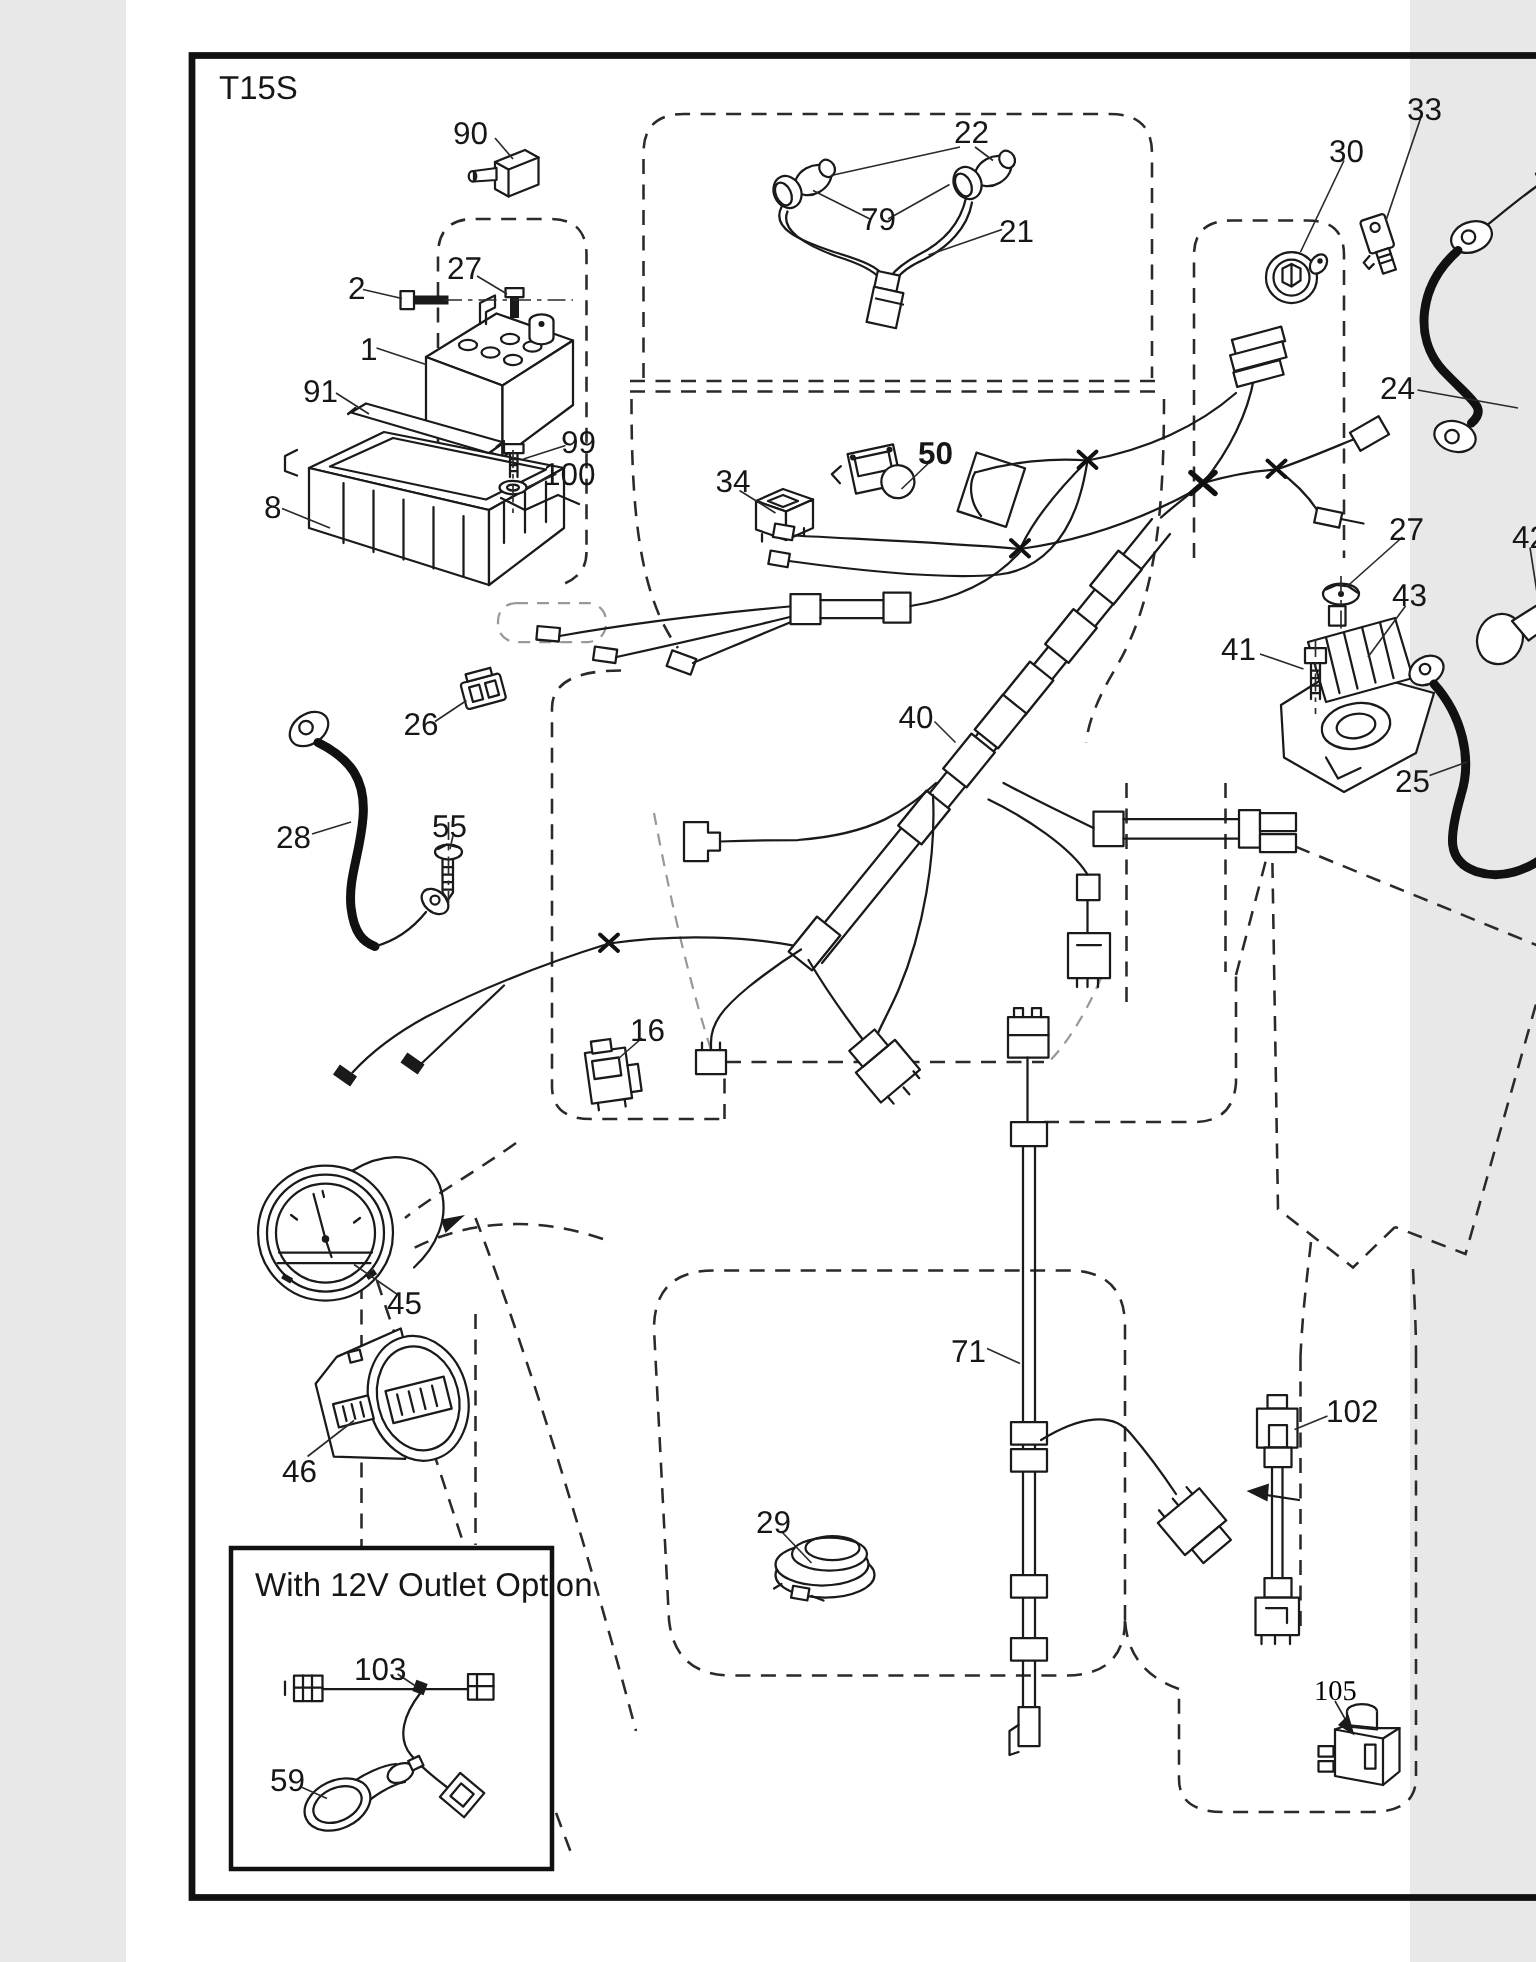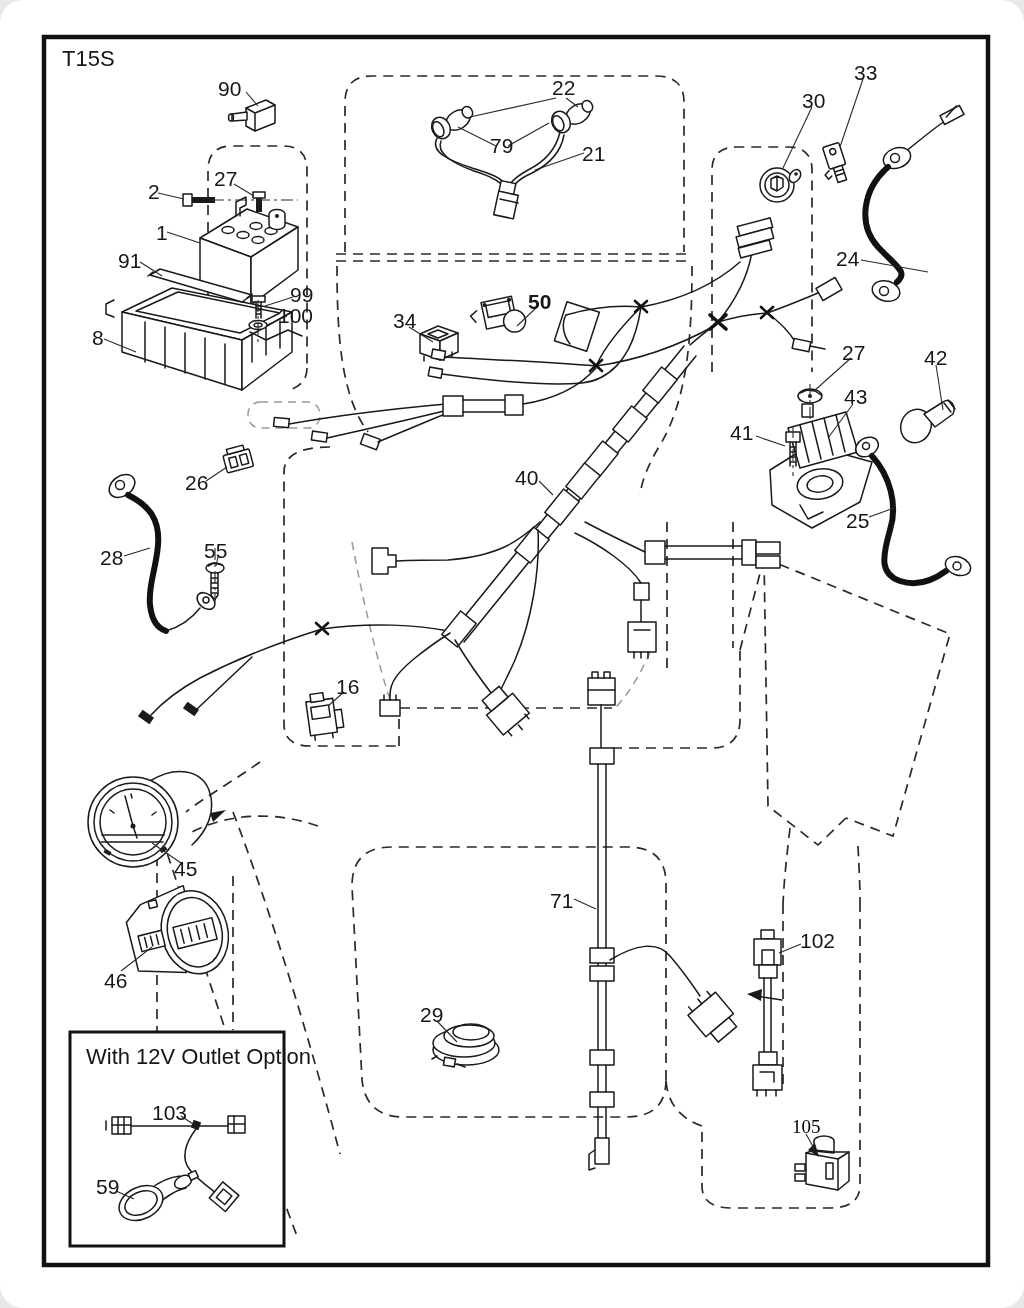--- a/index.html
+++ b/index.html
@@ -3,7 +3,7 @@
 <meta charset="utf-8">
 <style>
   html,body{margin:0;padding:0;background:#e8e8e8;}
-  .page{width:1024px;height:1308px;background:#fff;position:relative;margin:0 auto;border-radius:23px;}
+  .page{width:856px;height:1308px;background:#fff;position:relative;margin:0 auto;}
   svg{display:block;}
   .ln{fill:none;stroke:#1a1a1a;stroke-width:1.5;stroke-linecap:round;stroke-linejoin:round}
   .fw{fill:#fff;stroke:#1a1a1a;stroke-width:1.5;stroke-linejoin:round}

